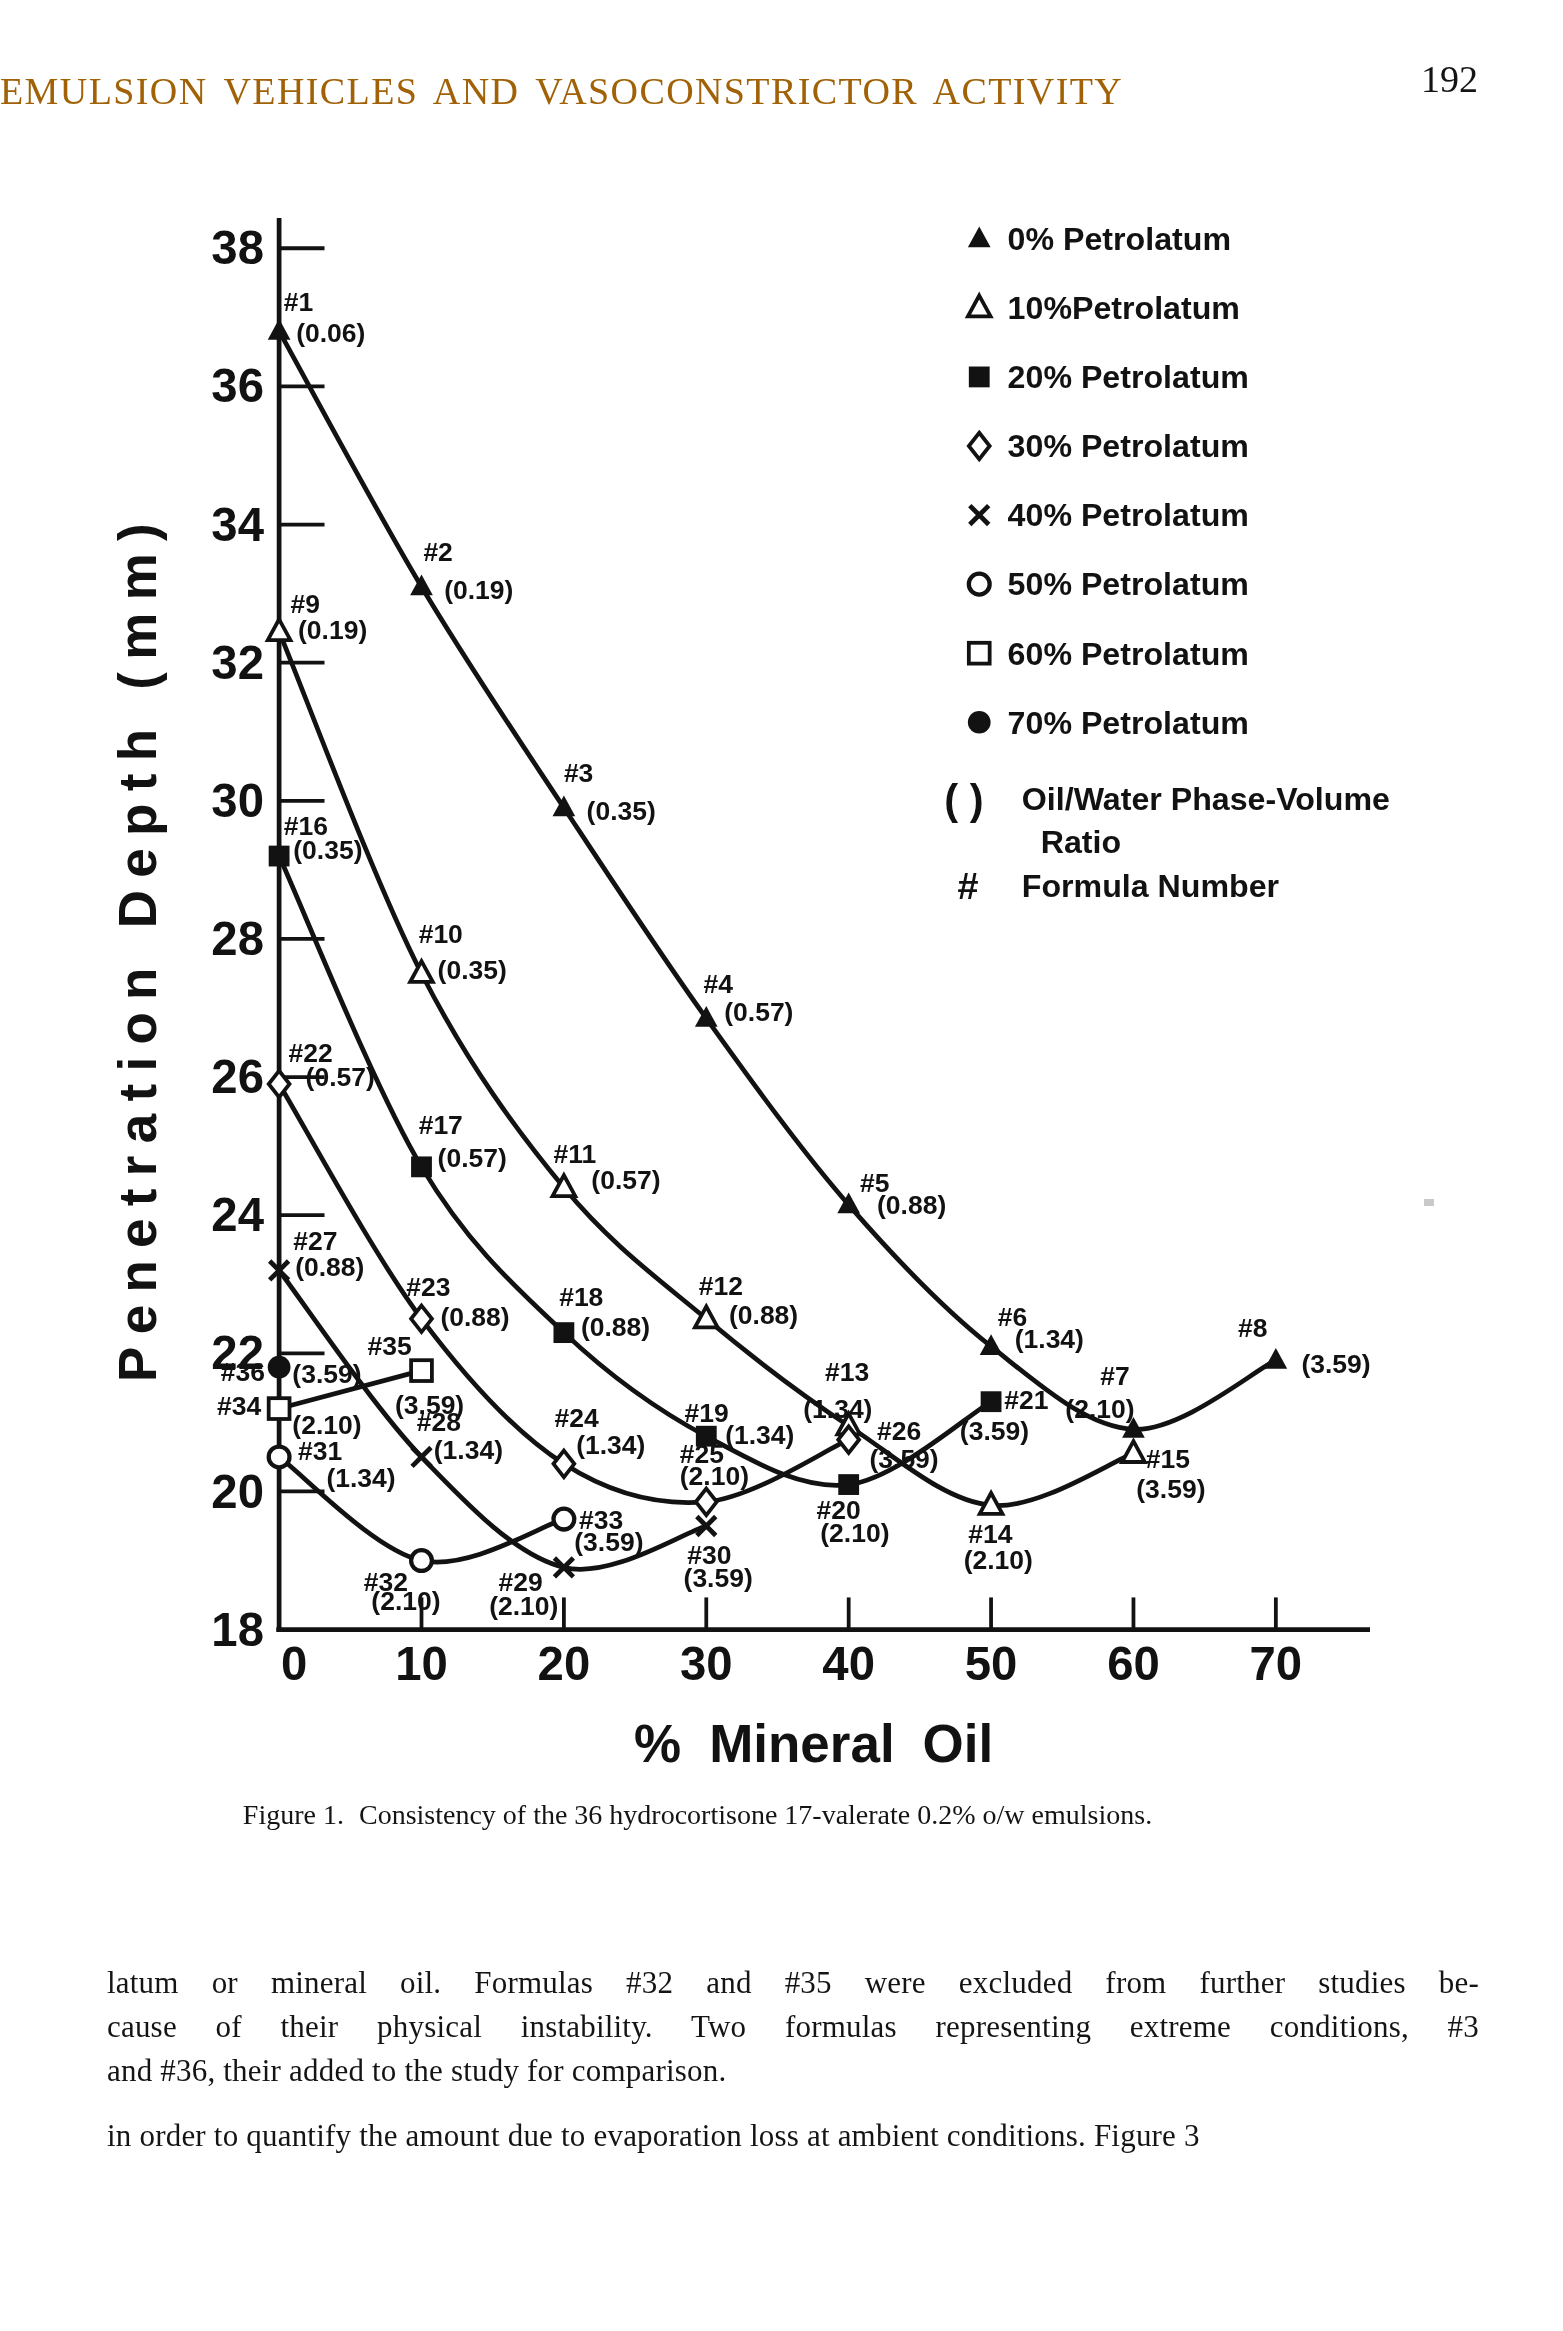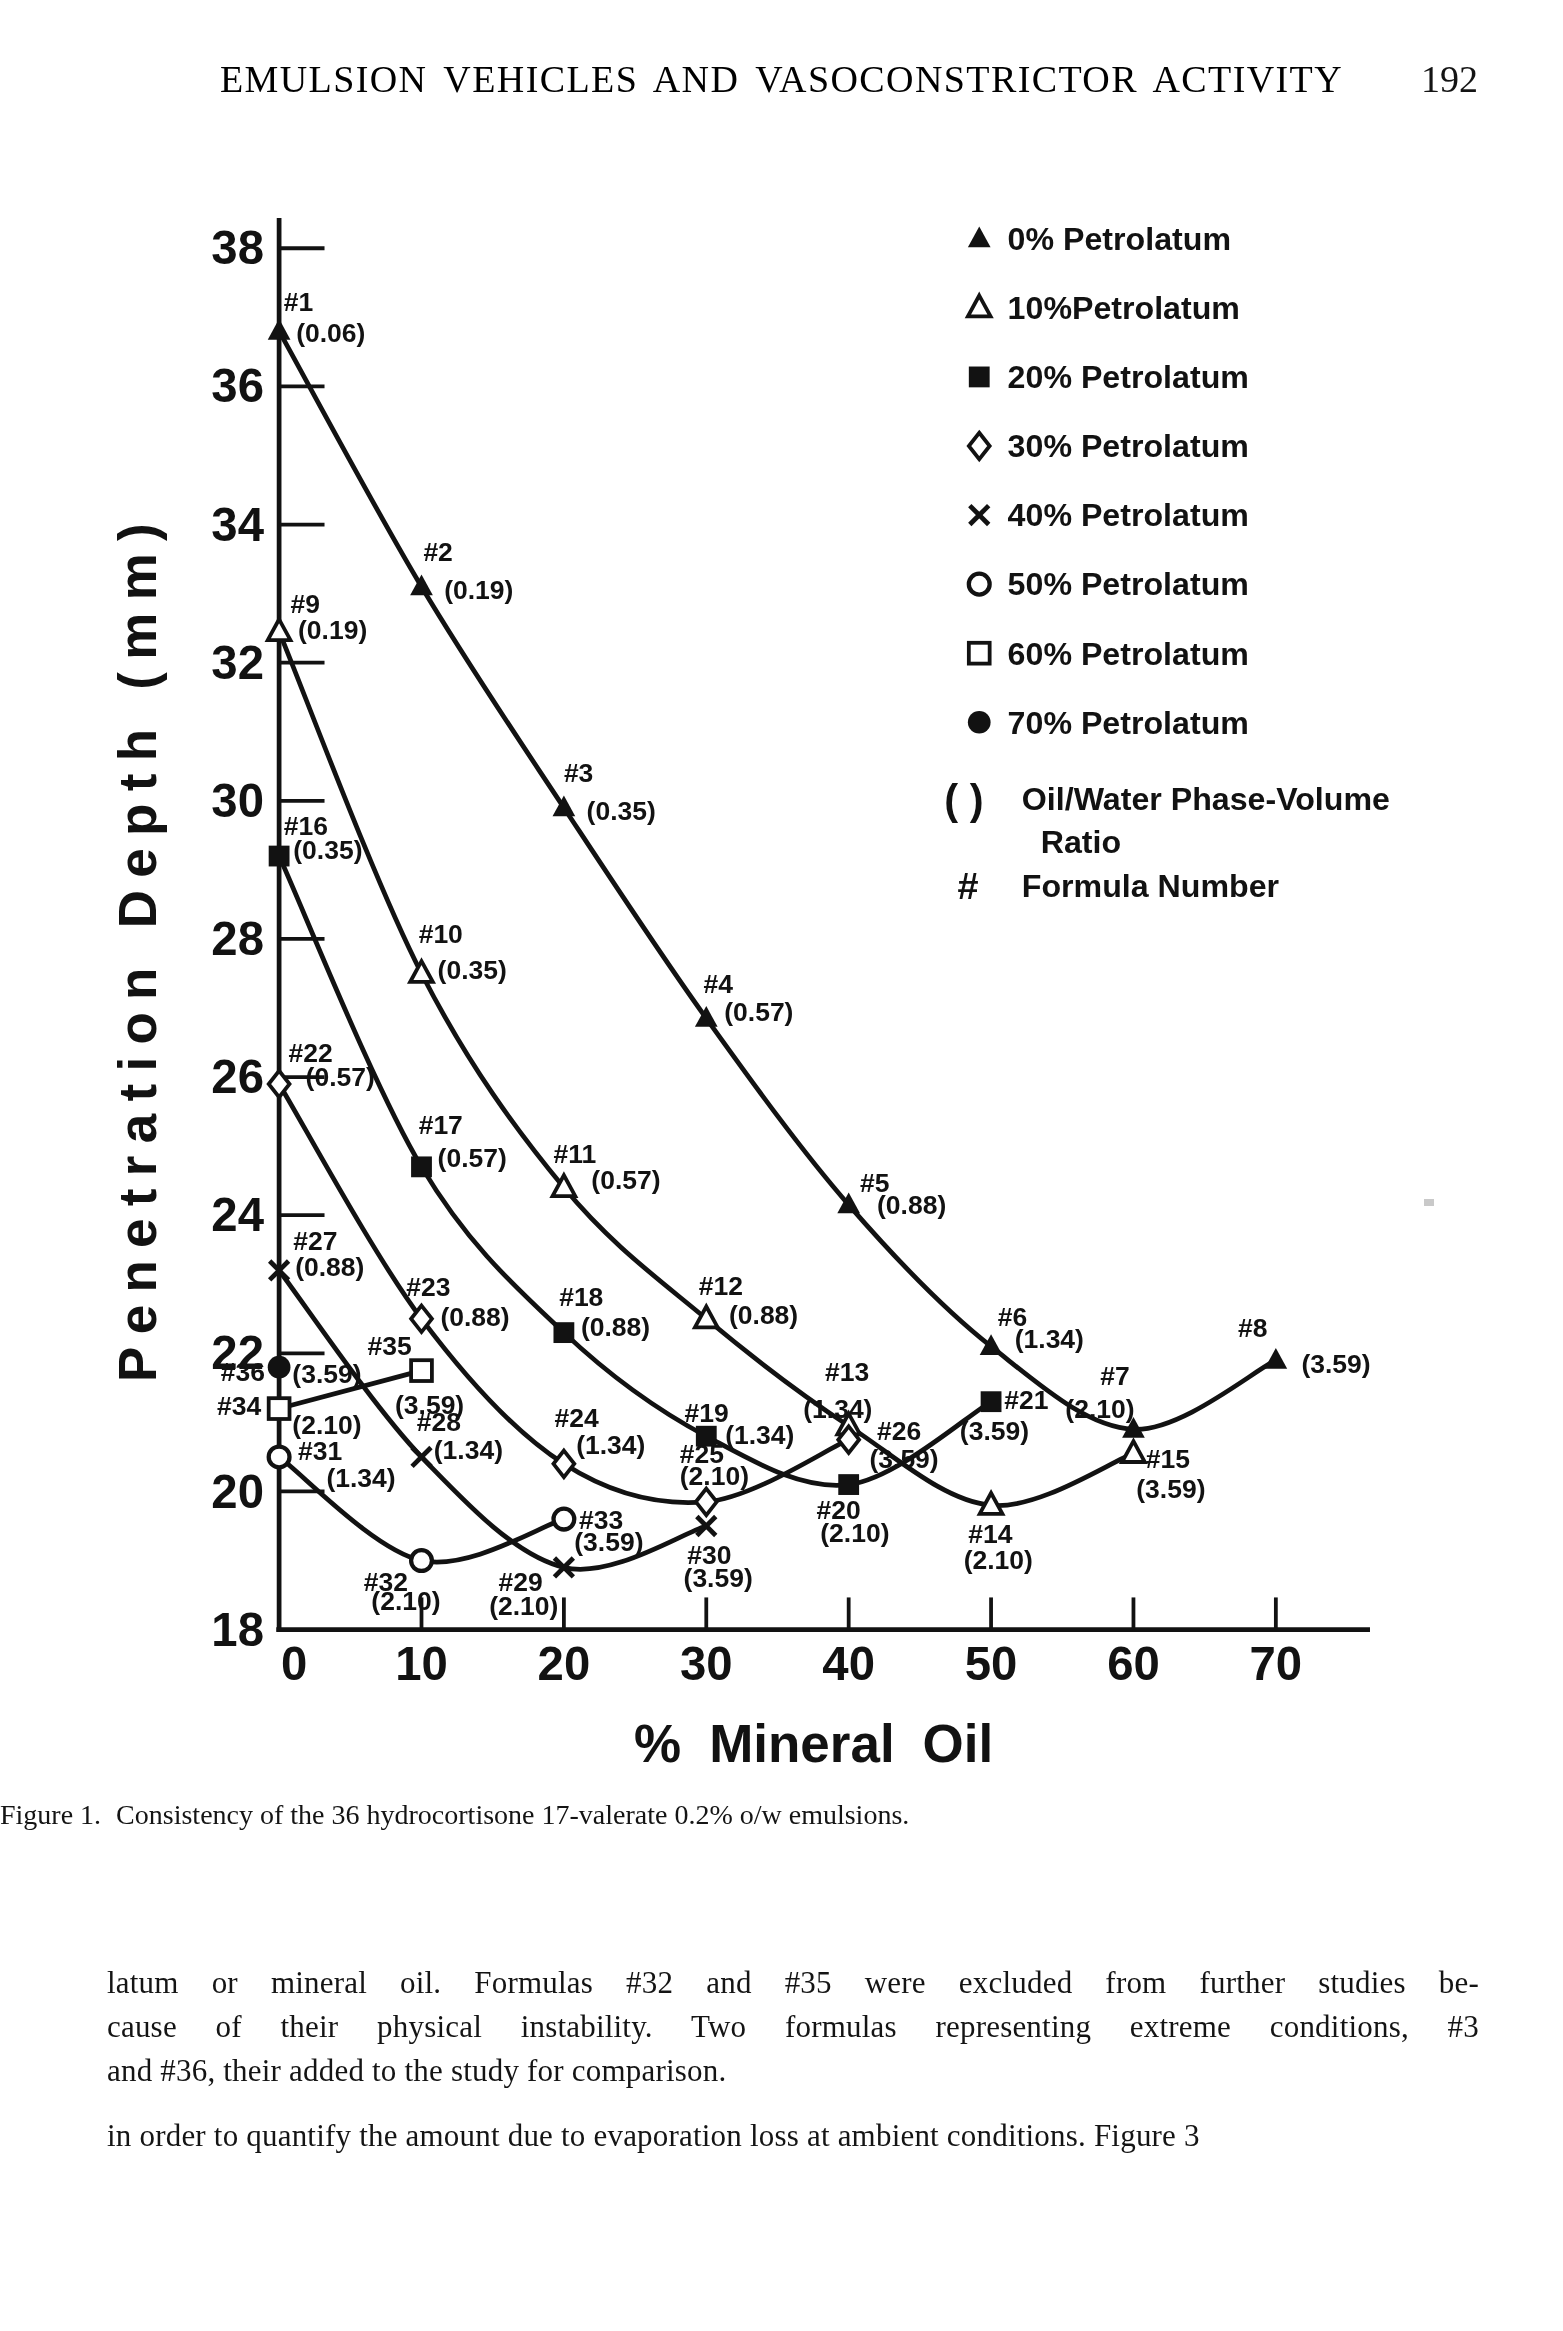--- a/index.html
+++ b/index.html
@@ -5,8 +5,8 @@
   html,body{margin:0;padding:0;background:#ffffff;}
   .page{position:relative;width:1563px;height:2332px;background:#ffffff;color:#111;overflow:hidden;
         font-family:"Liberation Serif",serif;}
-  .running-head{position:absolute;left:0;right:0;top:57px;text-align:center;
-        font:400 38px "Liberation Serif",serif;letter-spacing:1.4px;word-spacing:5.7px;color:#000000;}
+  .running-head{position:absolute;left:0;right:0;top:69px;text-align:left;
+        font:400 38px "Liberation Serif",serif;letter-spacing:1.4px;word-spacing:5.7px;color:#a16207;}
   .page-number{position:absolute;top:57px;right:85px;font:400 38px "Liberation Serif",serif;color:#141414;}
   #chart{position:absolute;left:0;top:0;width:1563px;height:1893px;}
   #chart text{fill:#121212;}

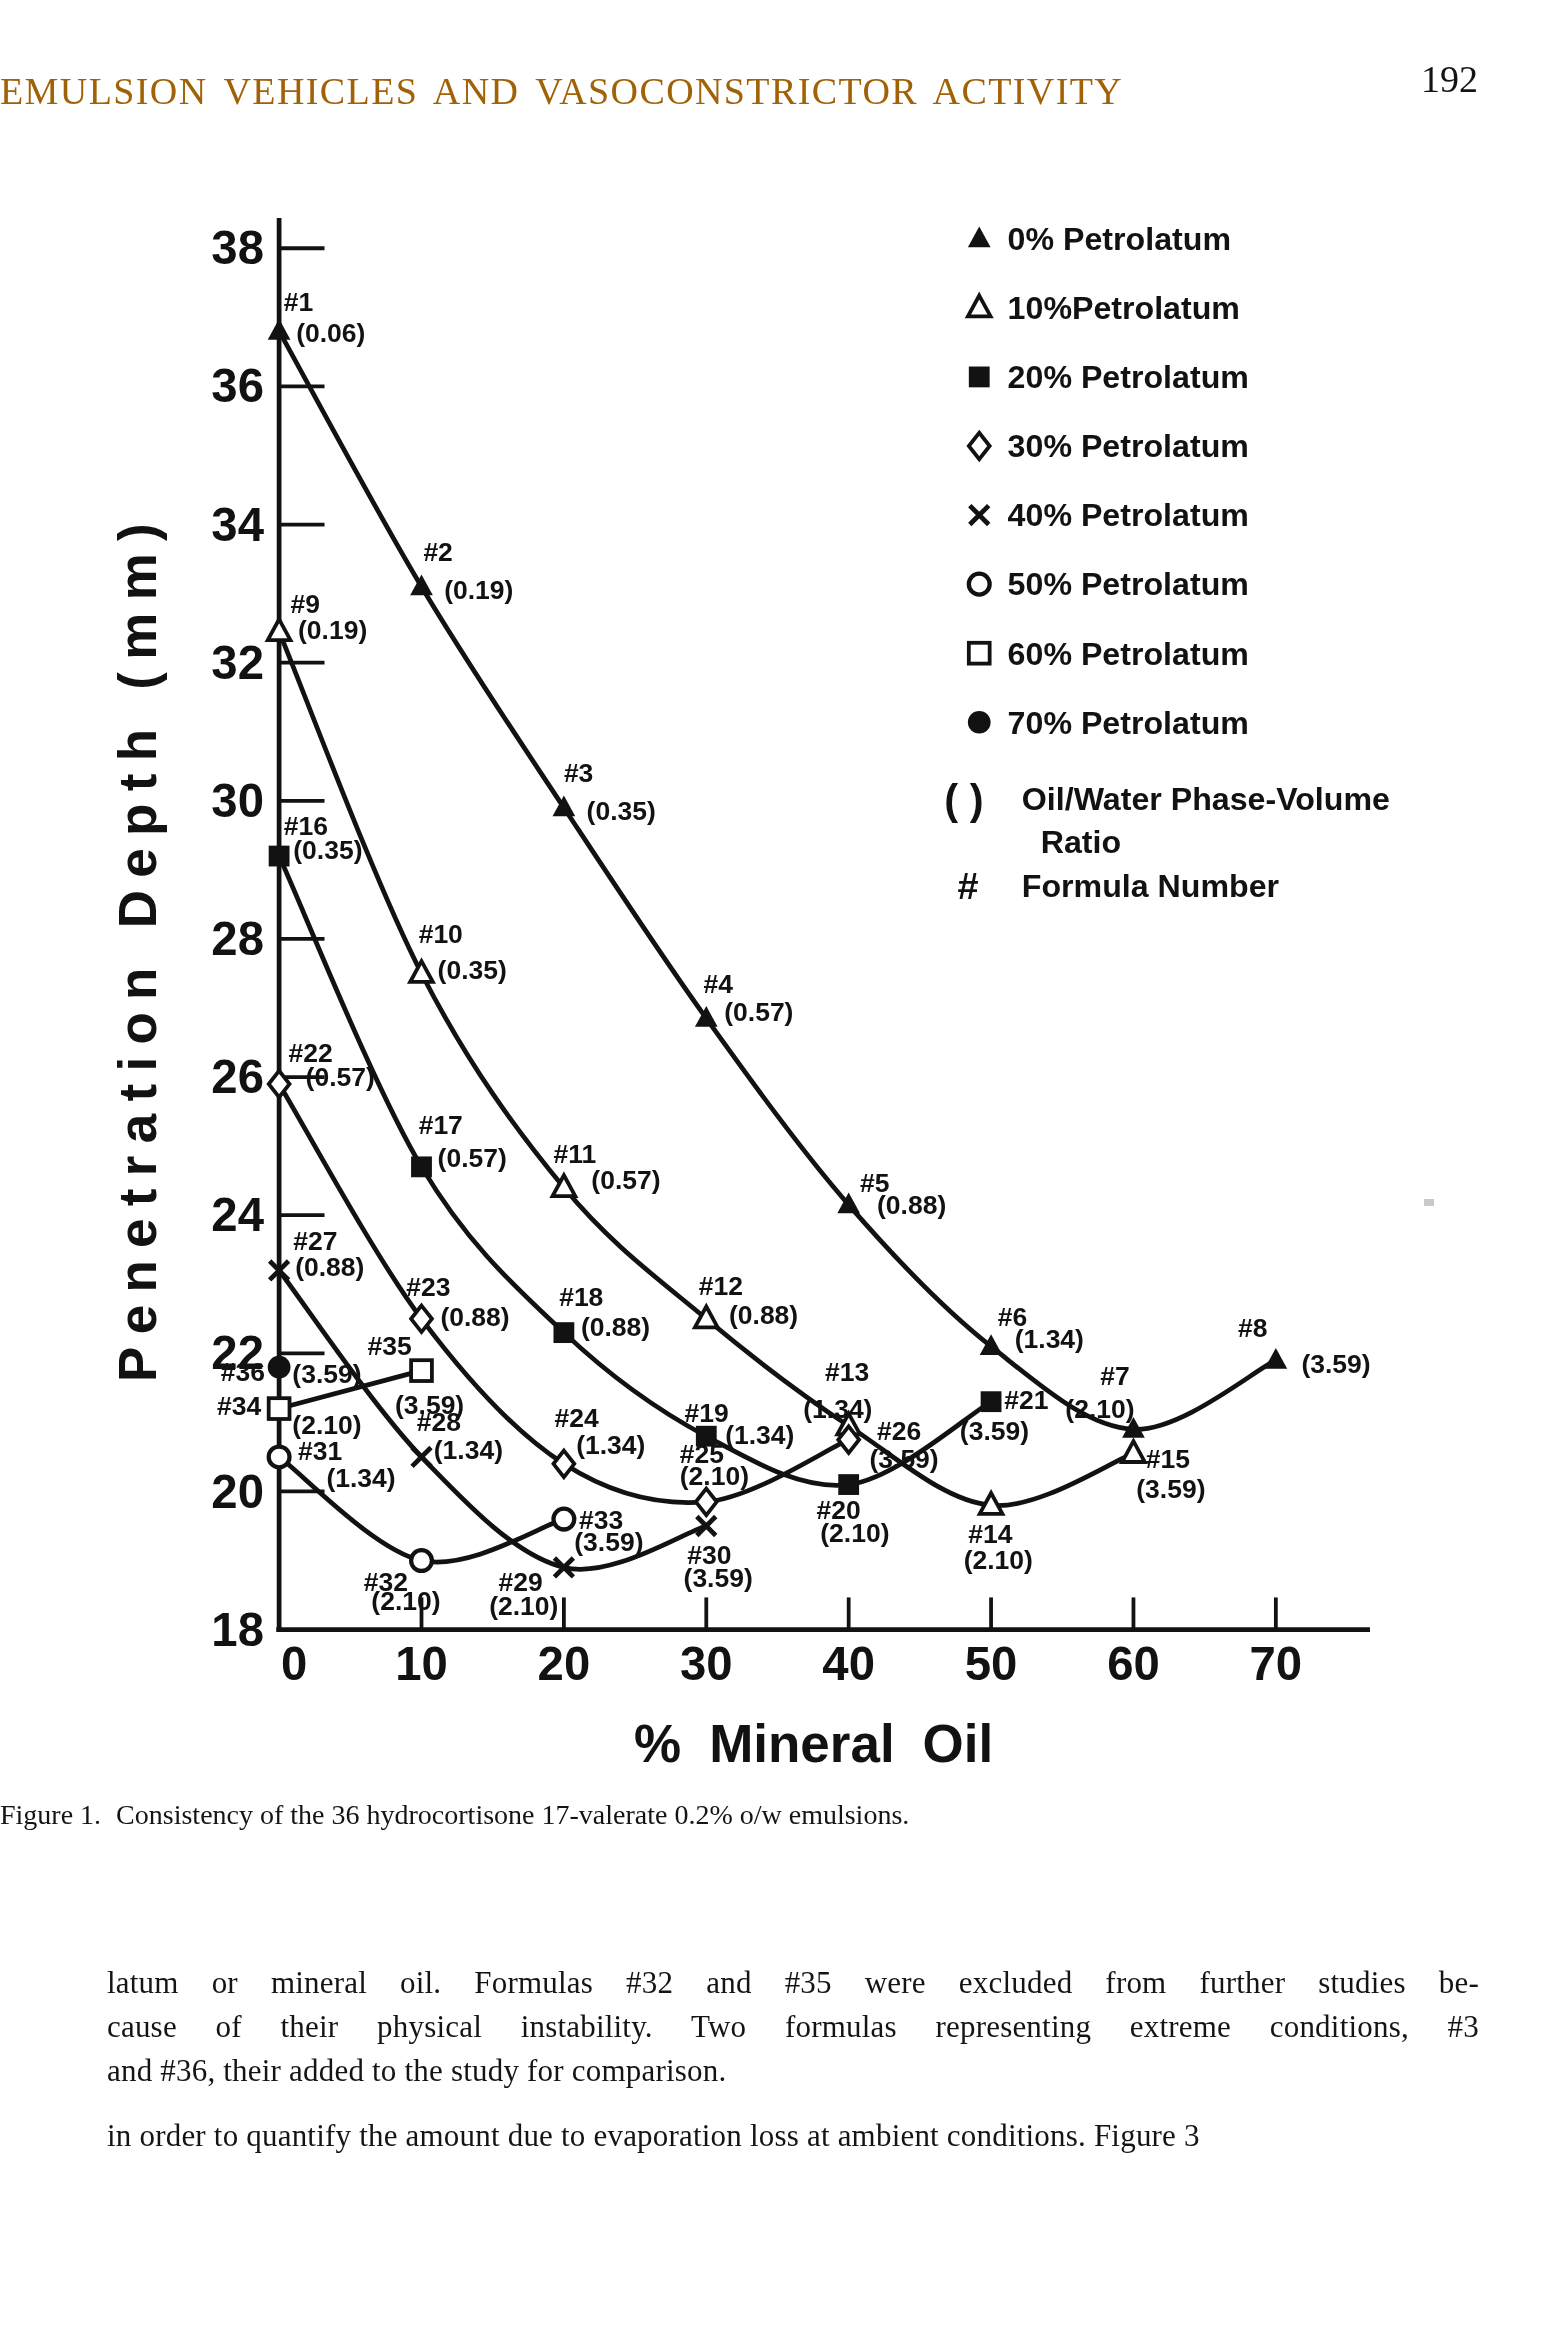--- a/index.html
+++ b/index.html
@@ -17,7 +17,7 @@
   .legend-label{font:700 34px "Liberation Sans",sans-serif;}
   .legend-symbol{font:700 44px "Liberation Sans",sans-serif;}
   .legend-hash{font:700 40px "Liberation Sans",sans-serif;}
-  .caption{position:absolute;top:1799px;left:0;width:1395px;
+  .caption{position:absolute;top:1799px;left:0;width:1395px;text-align:center;
         font:400 28px "Liberation Serif",serif;color:#141414;}
   .caption .cap-label{margin-right:15px;}
   .body-text{position:absolute;left:90px;top:1961px;width:1389px;

